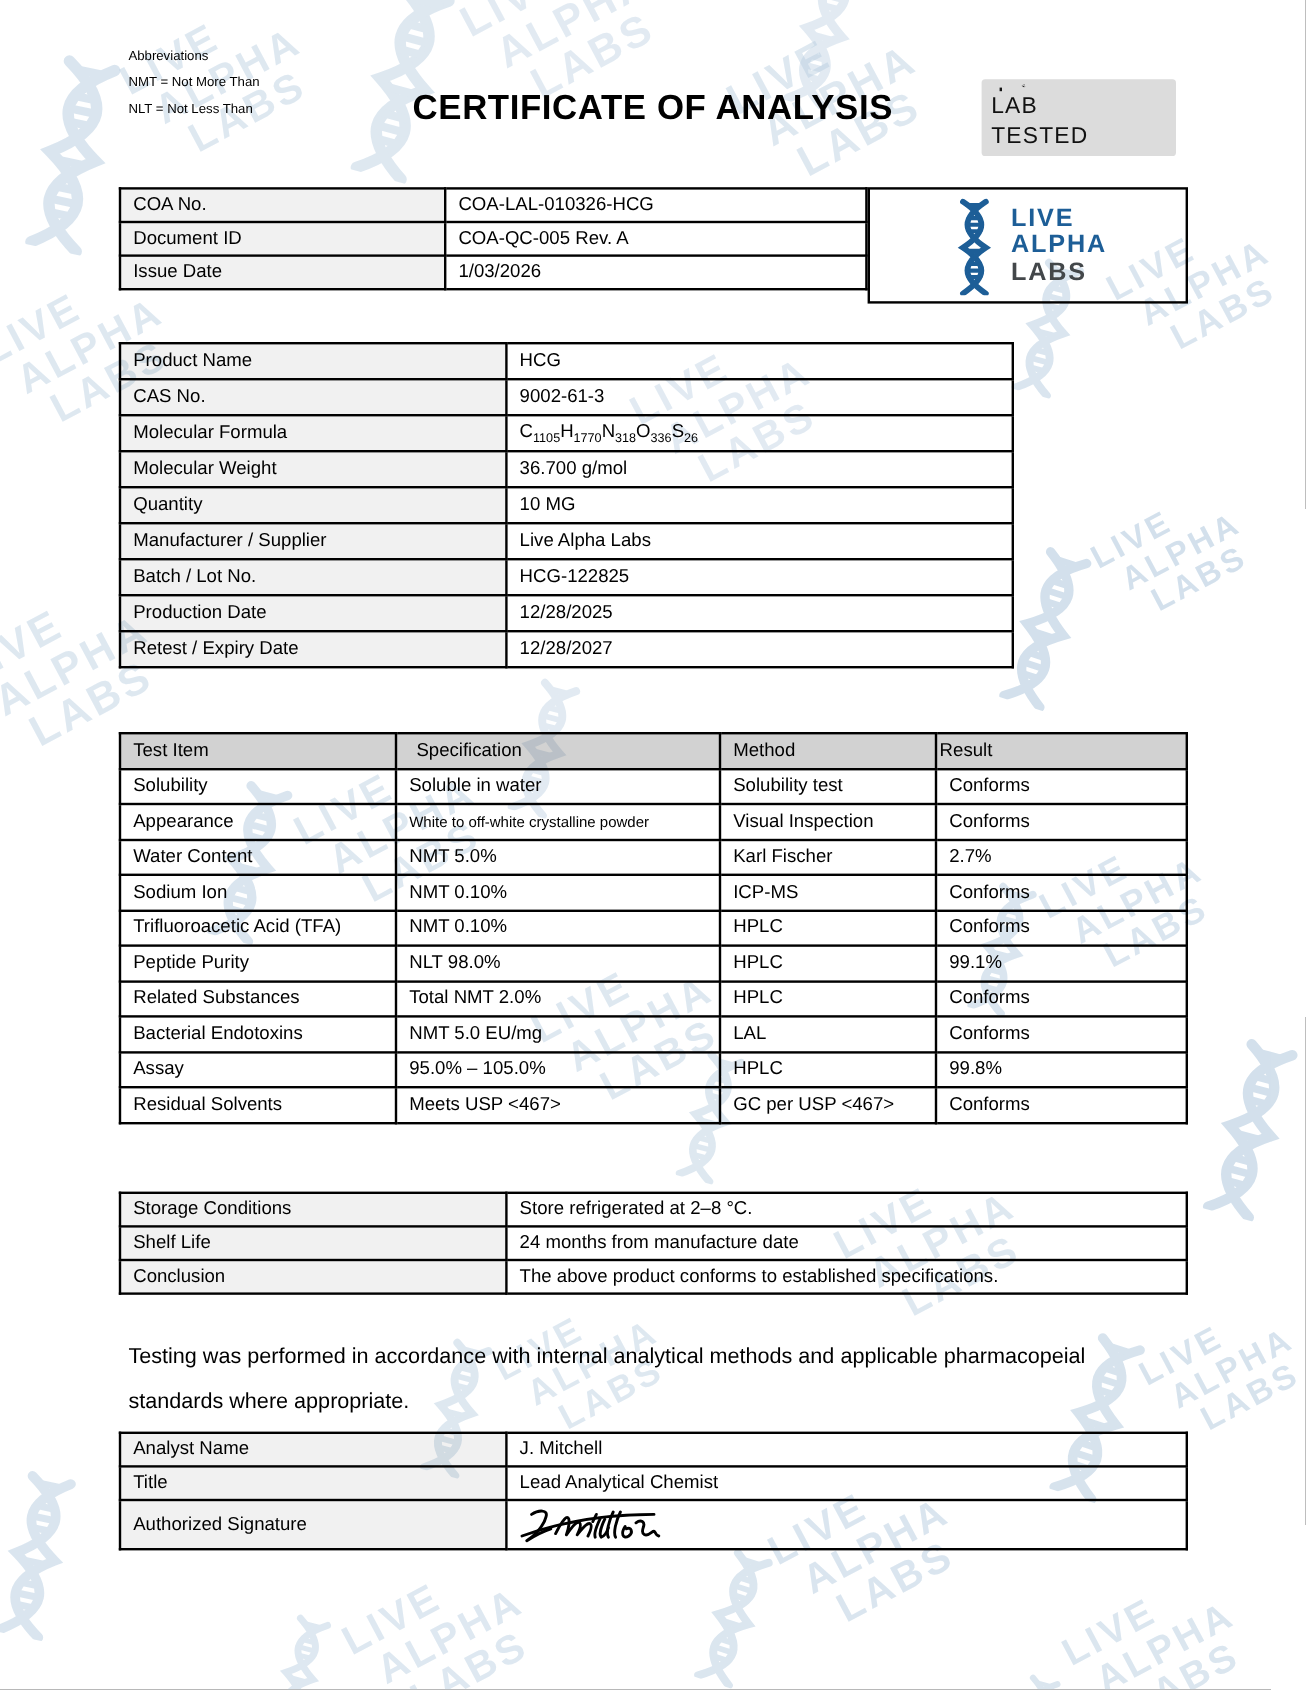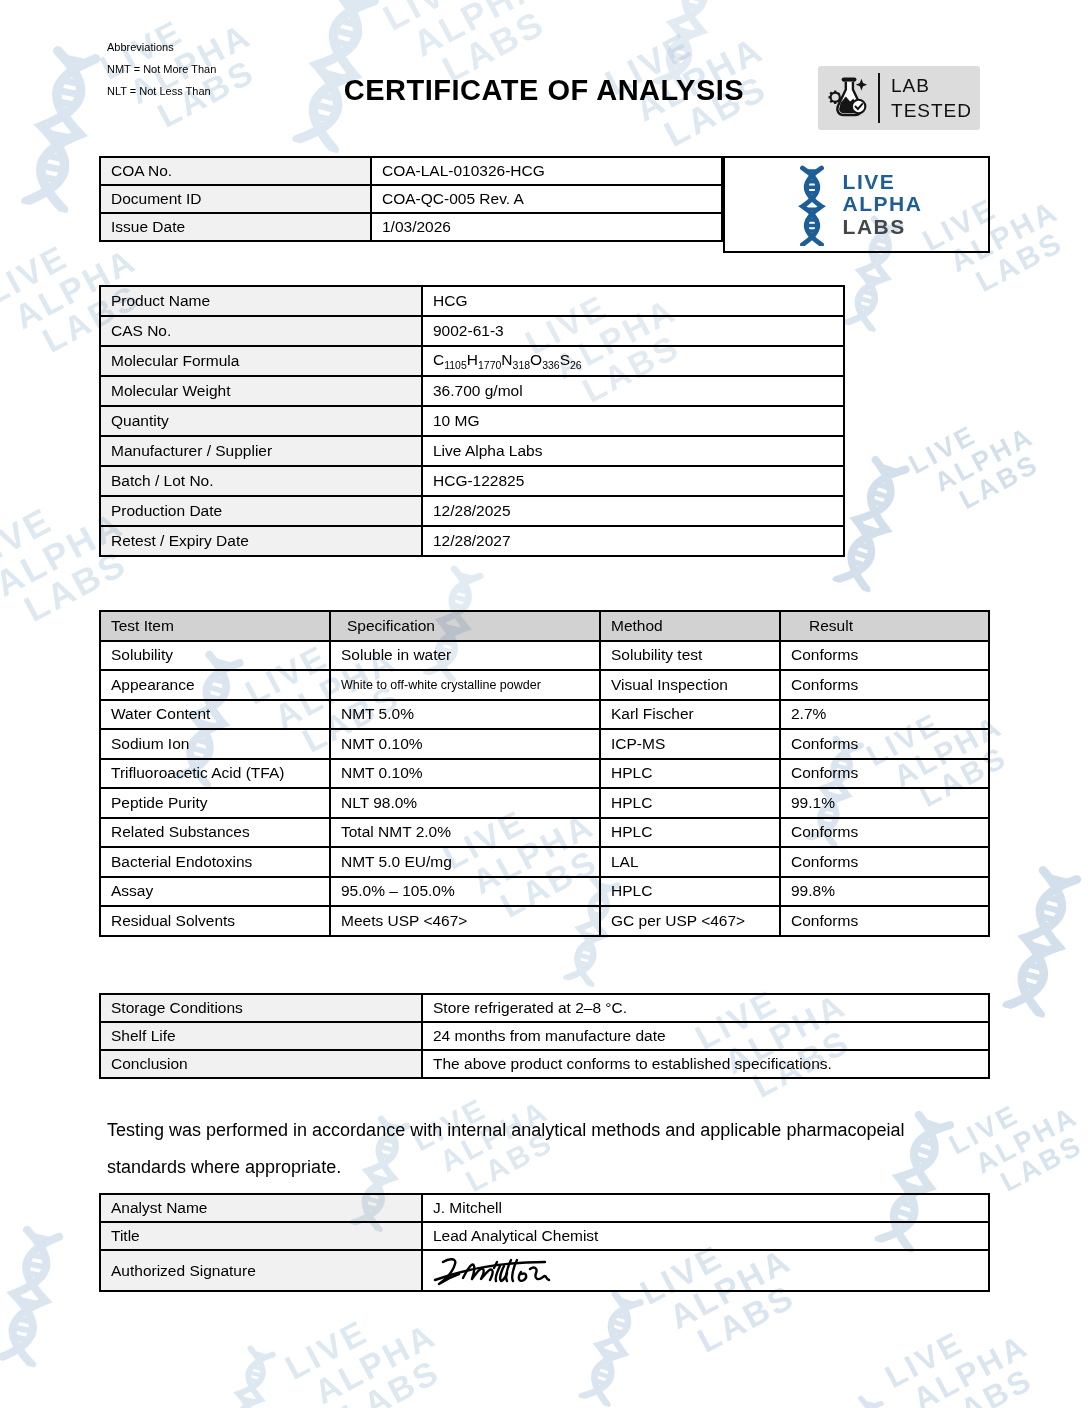--- a/index.html
+++ b/index.html
@@ -26,8 +26,8 @@
   .title  { position:absolute; left:0; top:74px; width:100%; text-align:center;
             font-size:29px; font-weight:bold; letter-spacing:0.5px; }
   .badge  { position:absolute; left:818px; top:66px; width:162px; height:64px;
-            background:#dcdcdc; border-radius:3px; display:flex; align-items:center;
-            padding:4px 8px; }
+            background:#dcdcdc; border-radius:3px; display:flex; 
+            padding:4px 8px;flex-direction:column; }
   .badge-divider { width:2px; height:50px; background:#151515; margin:0 11px 0 7px; }
   .badge-text { font-size:19px; line-height:25px; letter-spacing:1px; color:#111; }
 

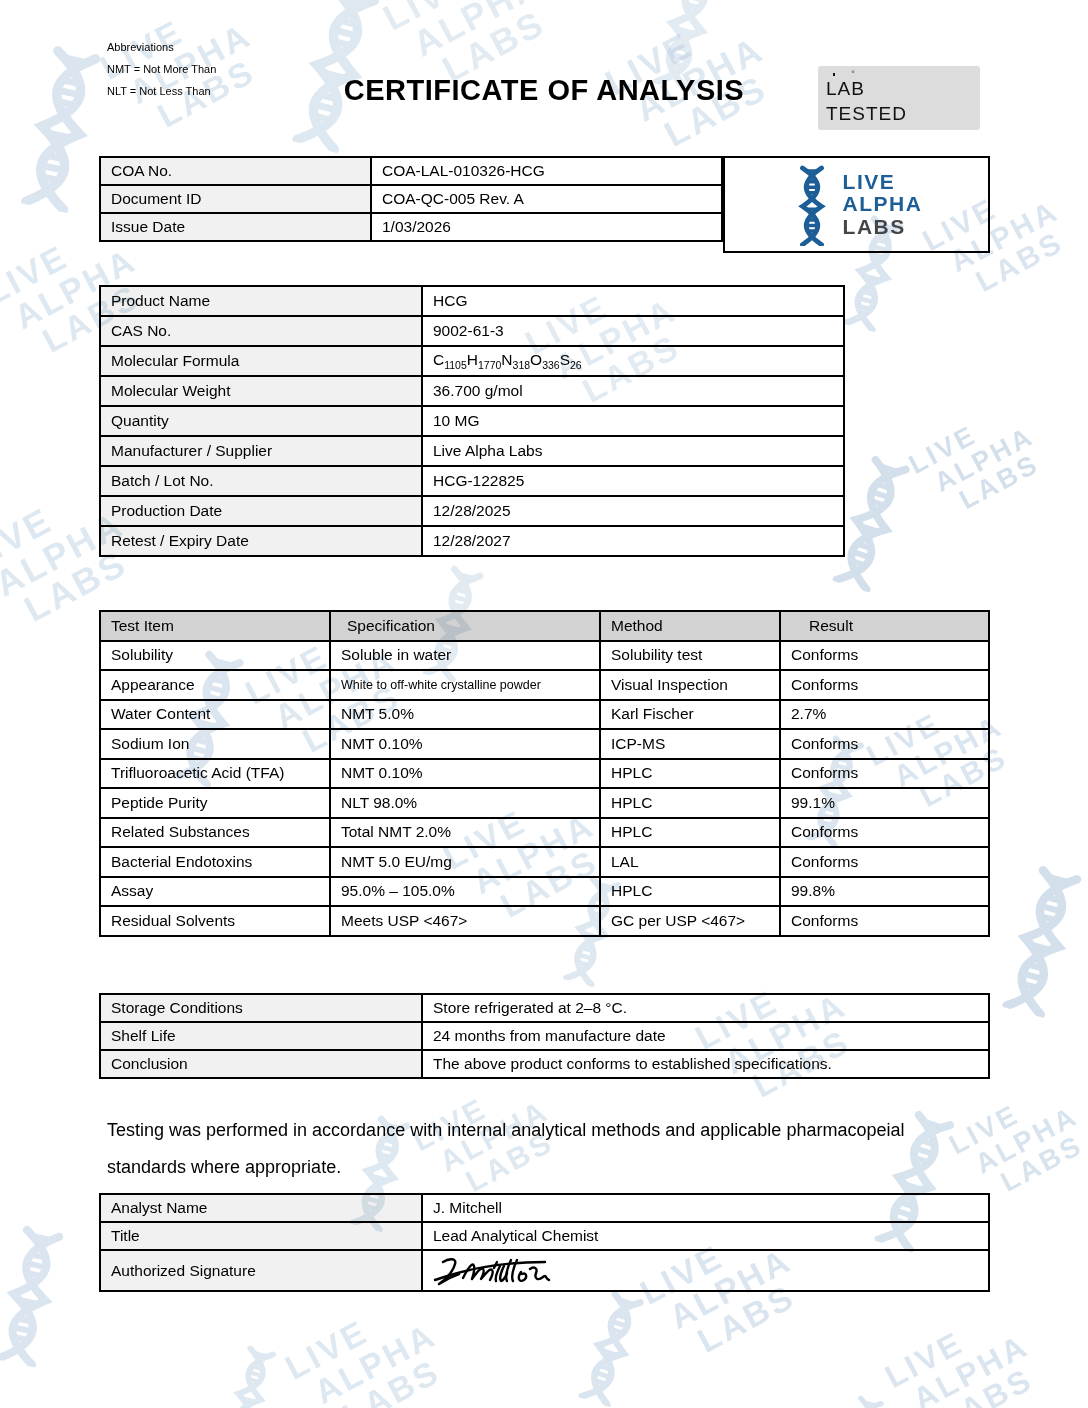--- a/index.html
+++ b/index.html
@@ -351,7 +351,7 @@
         <td class="hdr">Test Item</td>
         <td class="hdr" style="padding-left:16px">Specification</td>
         <td class="hdr">Method</td>
-        <td class="hdr" style="padding-left:28px">Result</td>
+        <td class="hdr" style="padding-left:2px">Result</td>
       </tr>
       <tr>
         <td>Solubility</td>

